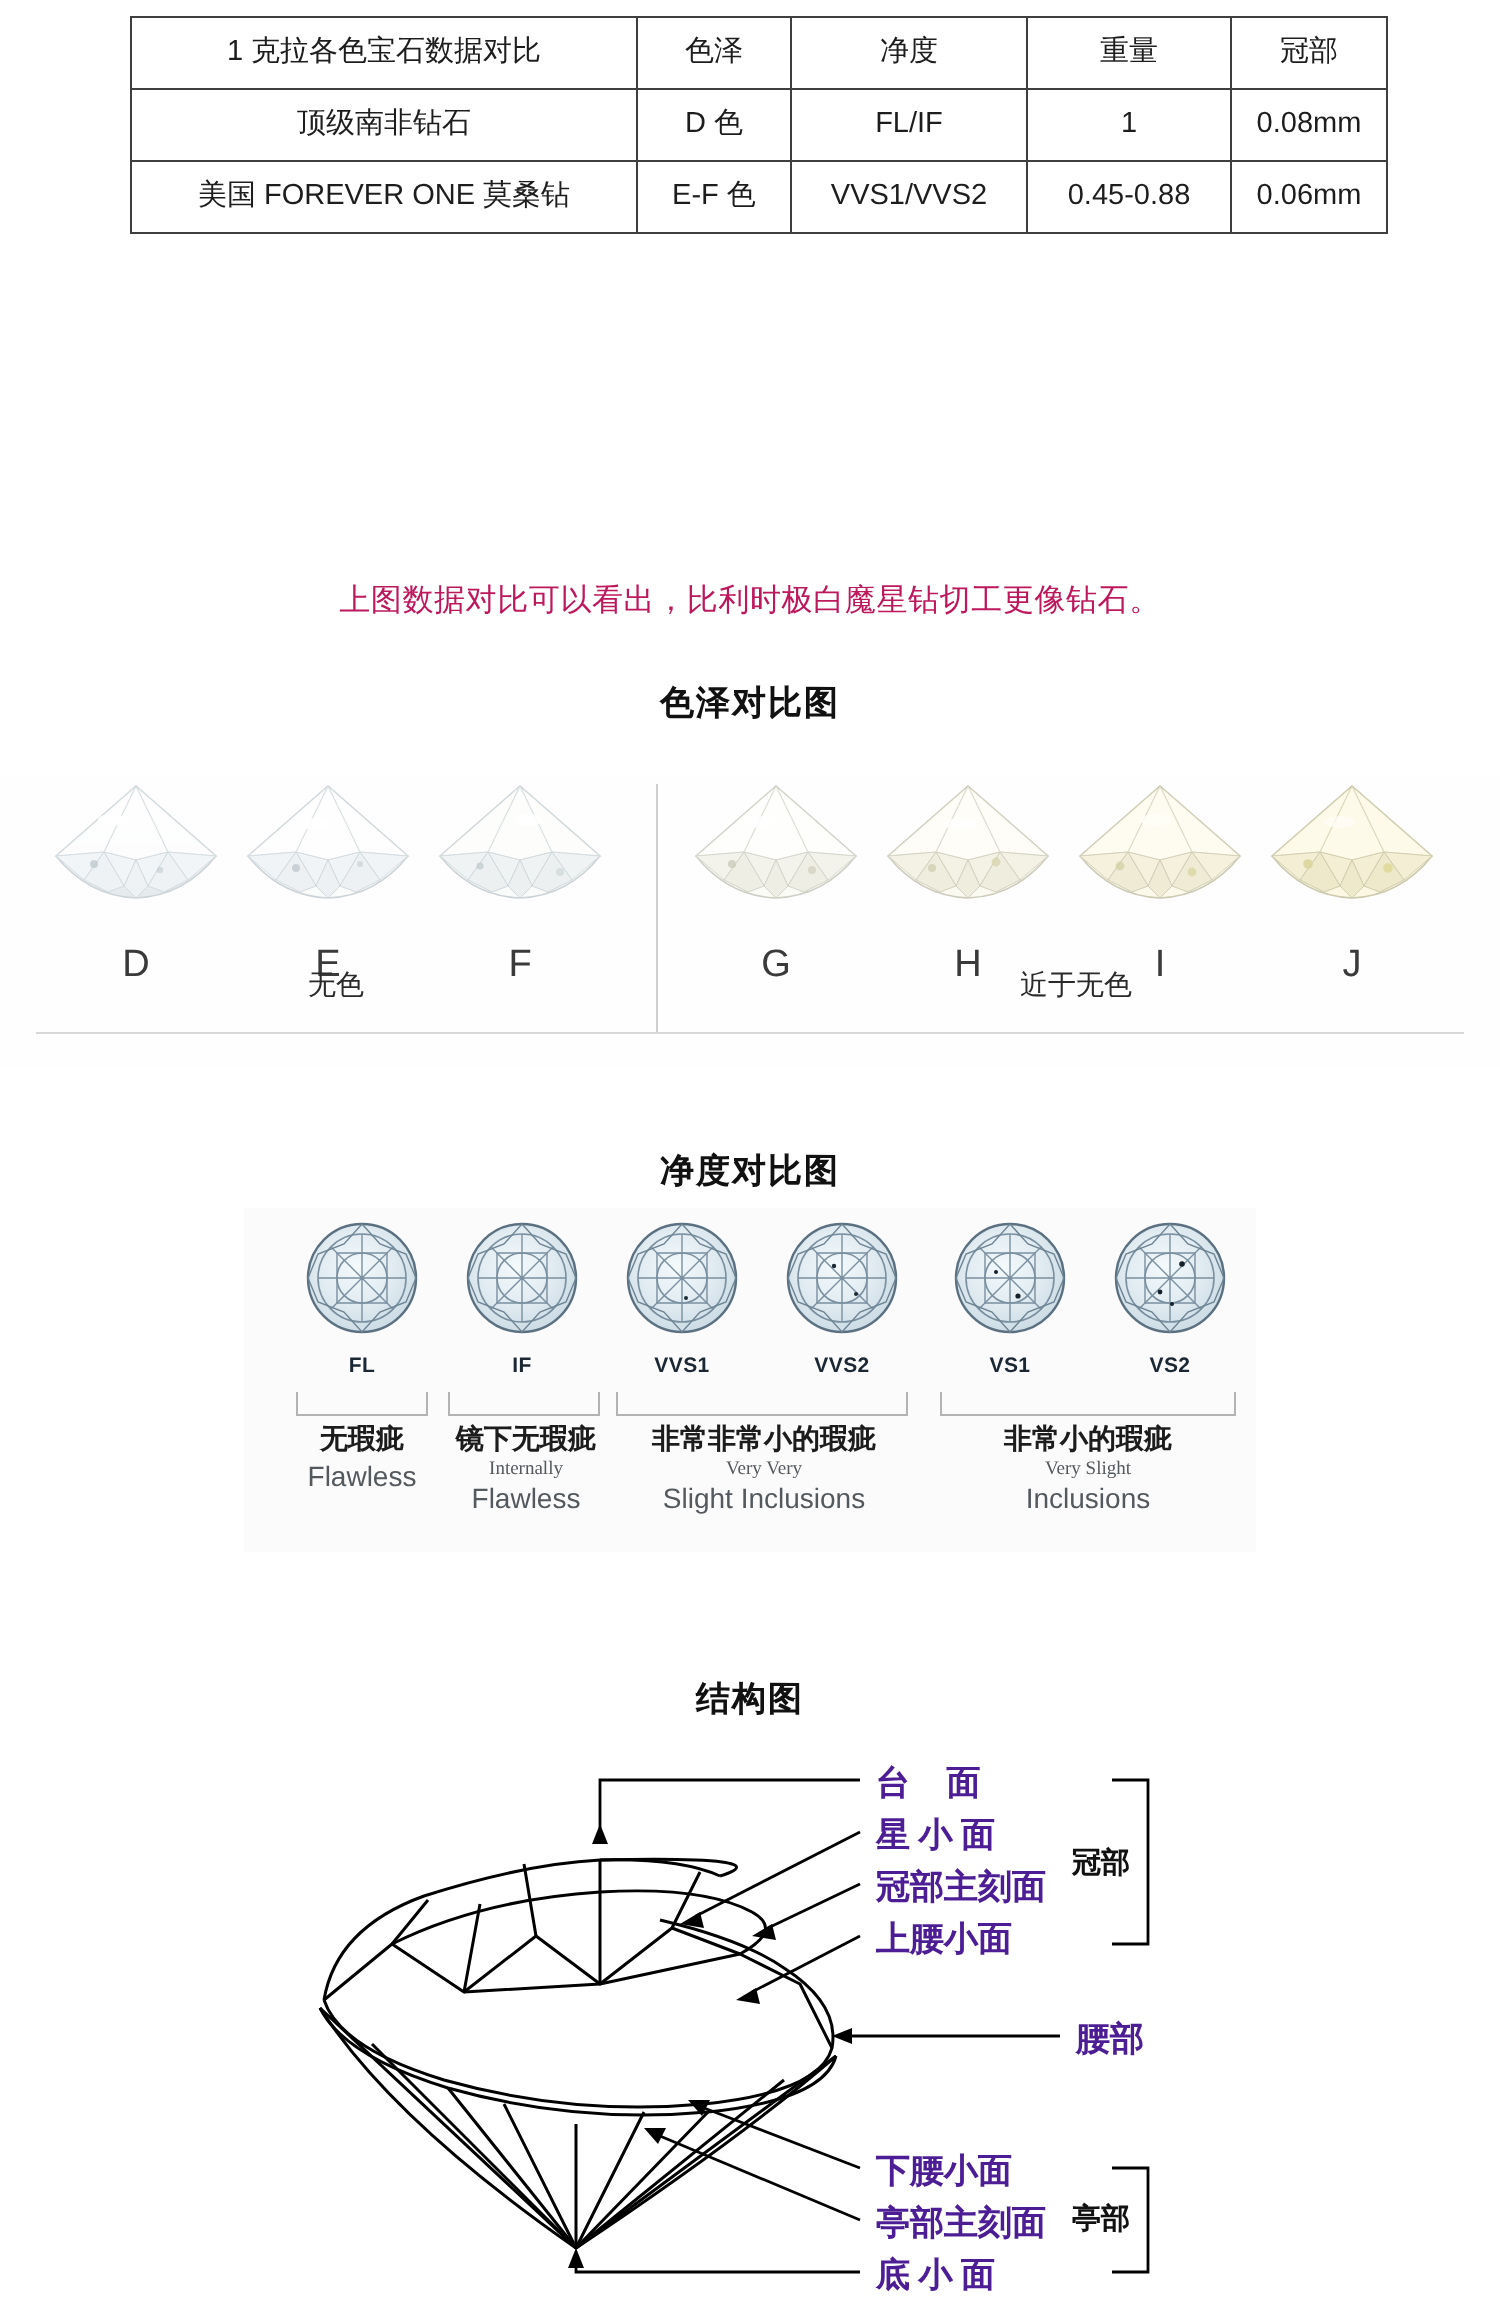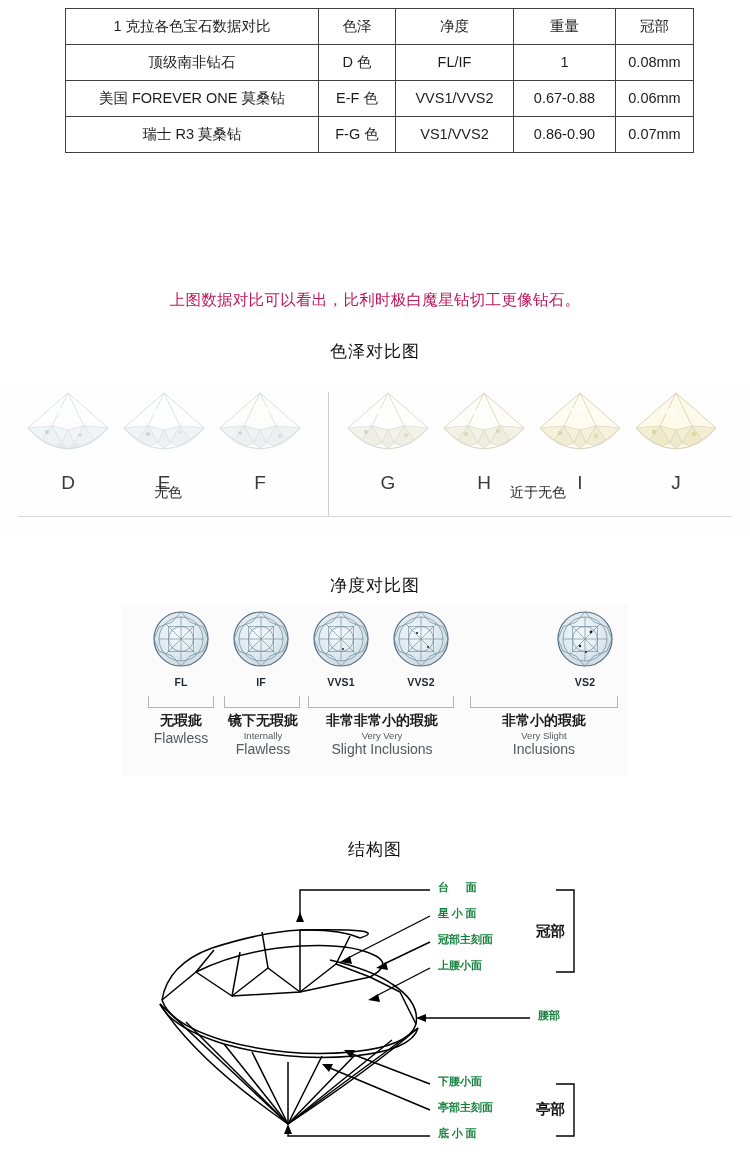--- a/index.html
+++ b/index.html
@@ -152,7 +152,7 @@
         <td>美国 FOREVER ONE 莫桑钻</td>
         <td>E-F 色</td>
         <td>VVS1/VVS2</td>
-        <td>0.67-0.88</td>
+        <td>0.45-0.88</td>
         <td>0.06mm</td>
       </tr>
       <tr>

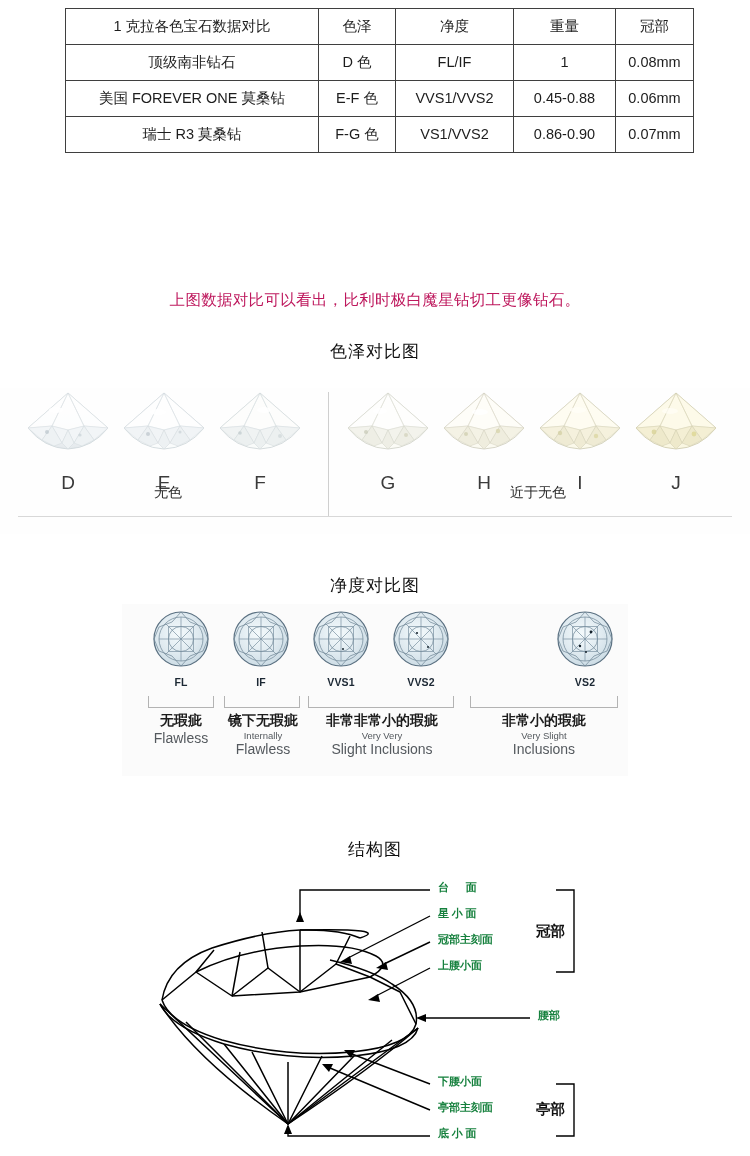--- a/index.html
+++ b/index.html
@@ -155,13 +155,6 @@
         <td>0.45-0.88</td>
         <td>0.06mm</td>
       </tr>
-      <tr>
-        <td>瑞士 R3 莫桑钻</td>
-        <td>F-G 色</td>
-        <td>VS1/VVS2</td>
-        <td>0.86-0.90</td>
-        <td>0.07mm</td>
-      </tr>
     </tbody>
   </table>
 </div>

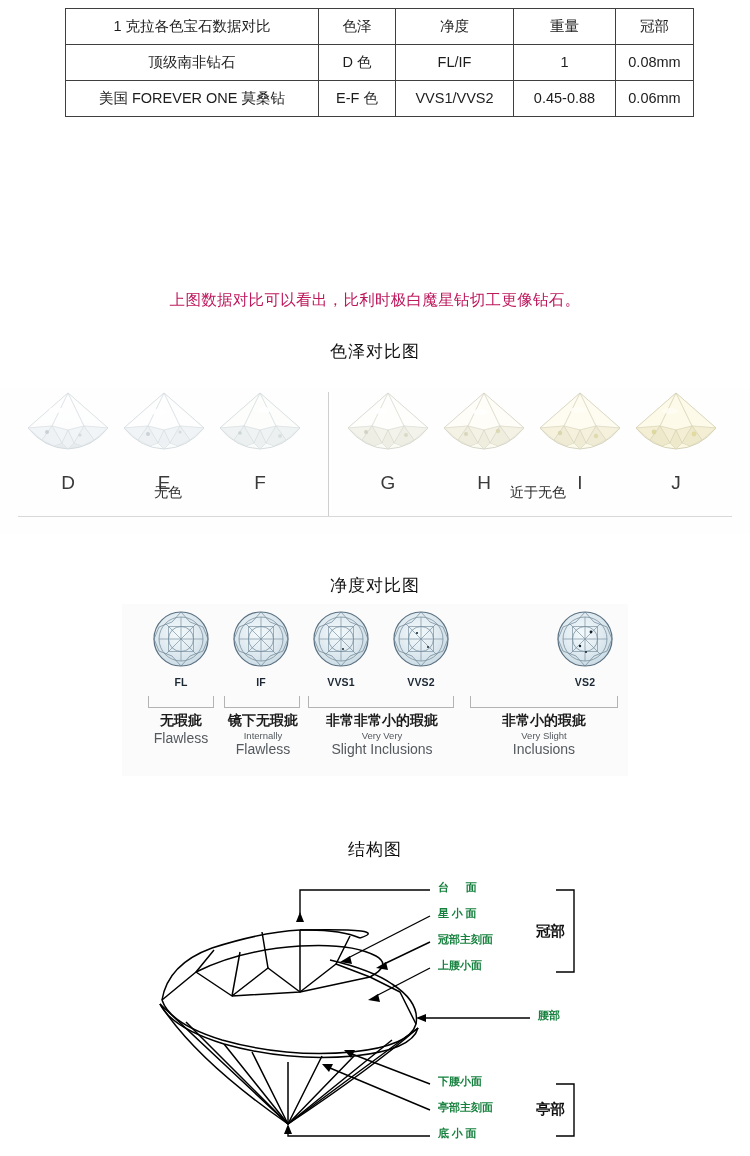--- a/index.html
+++ b/index.html
@@ -44,7 +44,7 @@
   
   .sect-title {
     position: absolute; left: 0; width: 750px; text-align: center;
-    font-weight: normal; font-size: 17px; color: #111; letter-spacing: 1px;
+    font-weight: bold; font-size: 17px; color: #111; letter-spacing: 1px;
   }
   #title-color   { top: 340px; }
   #title-clarity { top: 574px; }

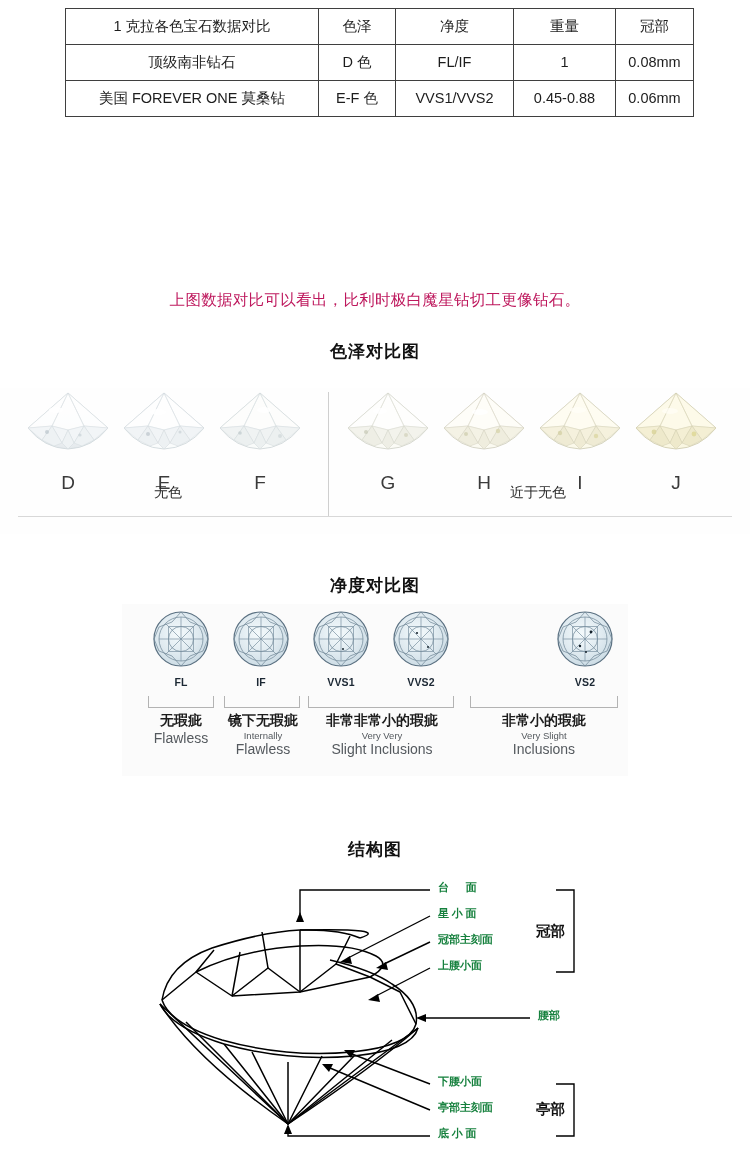--- a/index.html
+++ b/index.html
@@ -333,6 +333,19 @@
     <div class="cl-code">VVS2</div>
   </div>
 
+  <div class="cl-item" style="left:352px">
+    <svg width="62" height="62" viewBox="0 0 62 62">
+      <circle cx="31" cy="31" r="27" fill="url(#rb)" stroke="#5b7182" stroke-width="1.2"></circle>
+      <circle cx="31" cy="31" r="22" fill="none" stroke="#7a90a0" stroke-width=".8"></circle>
+      <circle cx="31" cy="31" r="12.5" fill="none" stroke="#7a90a0" stroke-width=".8"></circle>
+      <path d="M31 9 L31 53 M9 31 L53 31 M15.5 15.5 L46.5 46.5 M46.5 15.5 L15.5 46.5" stroke="#7a90a0" stroke-width=".7" fill="none"></path>
+      <path d="M31 4 L40 14 L53 19 L58 31 L53 43 L40 48 L31 58 L22 48 L9 43 L4 31 L9 19 L22 14 Z" fill="none" stroke="#6d8493" stroke-width=".7"></path>
+      <path d="M18.5 18.5 L43.5 18.5 L43.5 43.5 L18.5 43.5 Z" fill="none" stroke="#7a90a0" stroke-width=".7"></path>
+      <circle cx="35" cy="40" r="1.3" fill="#15212a"></circle>
+      <circle cx="24" cy="28" r="1" fill="#15212a"></circle>
+    </svg>
+    <div class="cl-code">VS1</div>
+  </div>
 
   <div class="cl-item" style="left:432px">
     <svg width="62" height="62" viewBox="0 0 62 62">

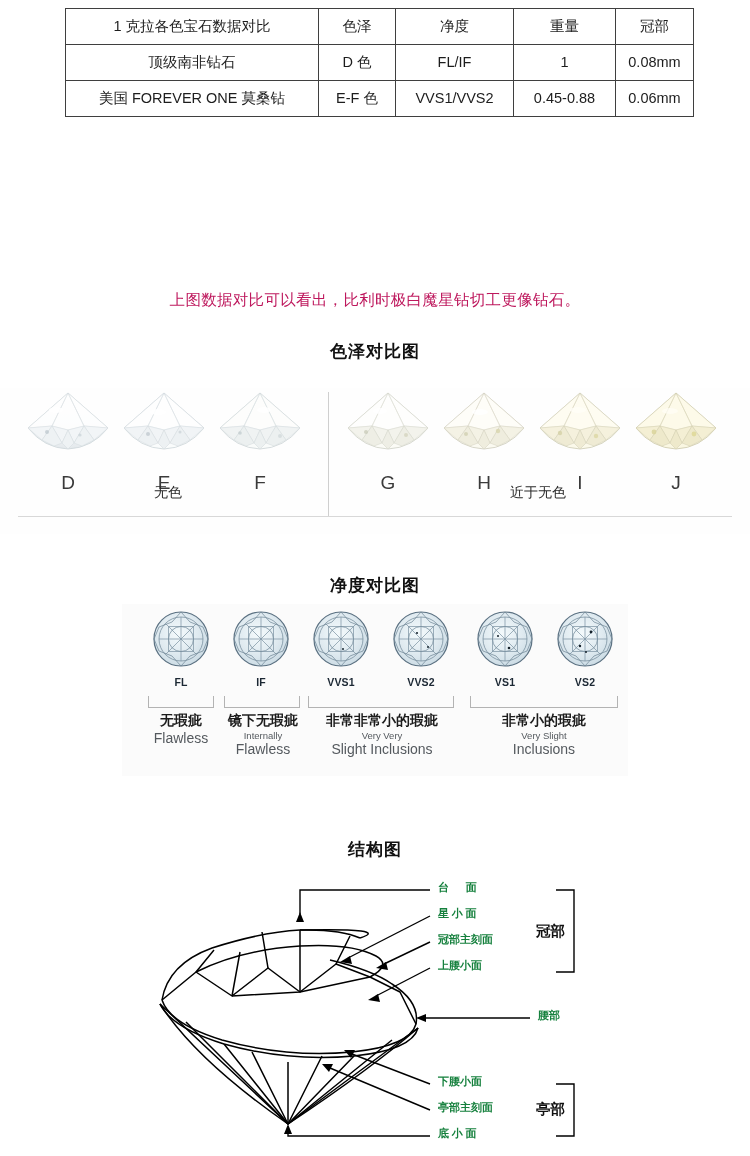--- a/index.html
+++ b/index.html
@@ -103,7 +103,7 @@
     font-weight: bold; font-size: 14px; color: #1c1c1c; line-height: 1.25;
   }
   .desc .en { color: #54595e; line-height: 1.18; }
-  .desc .en-sm { font-size: 9.5px; }
+  .desc .en-sm { font-size: 9.5px; font-family: Liberation Serif, serif; }
   .desc .en-lg { font-size: 14px; }
 
   

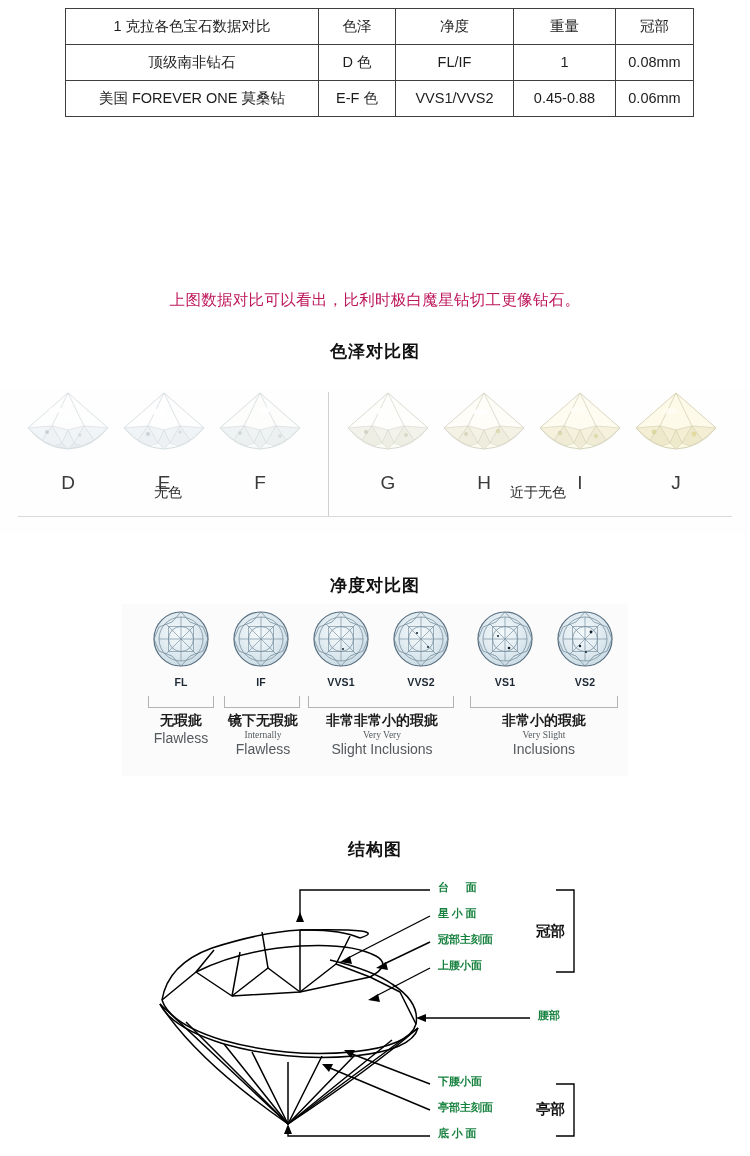--- a/index.html
+++ b/index.html
@@ -113,7 +113,7 @@
   .struct-wrap svg { display: block; }
   .anno {
     position: absolute; font-family: "Liberation Serif", "DejaVu Serif", serif;
-    font-weight: bold; font-size: 11px; color: #15803d; white-space: nowrap;
+    font-weight: bold; font-size: 17px; color: #4c1d95; white-space: nowrap;
   }
   .anno.sp { letter-spacing: 7px; }
   .grp {

